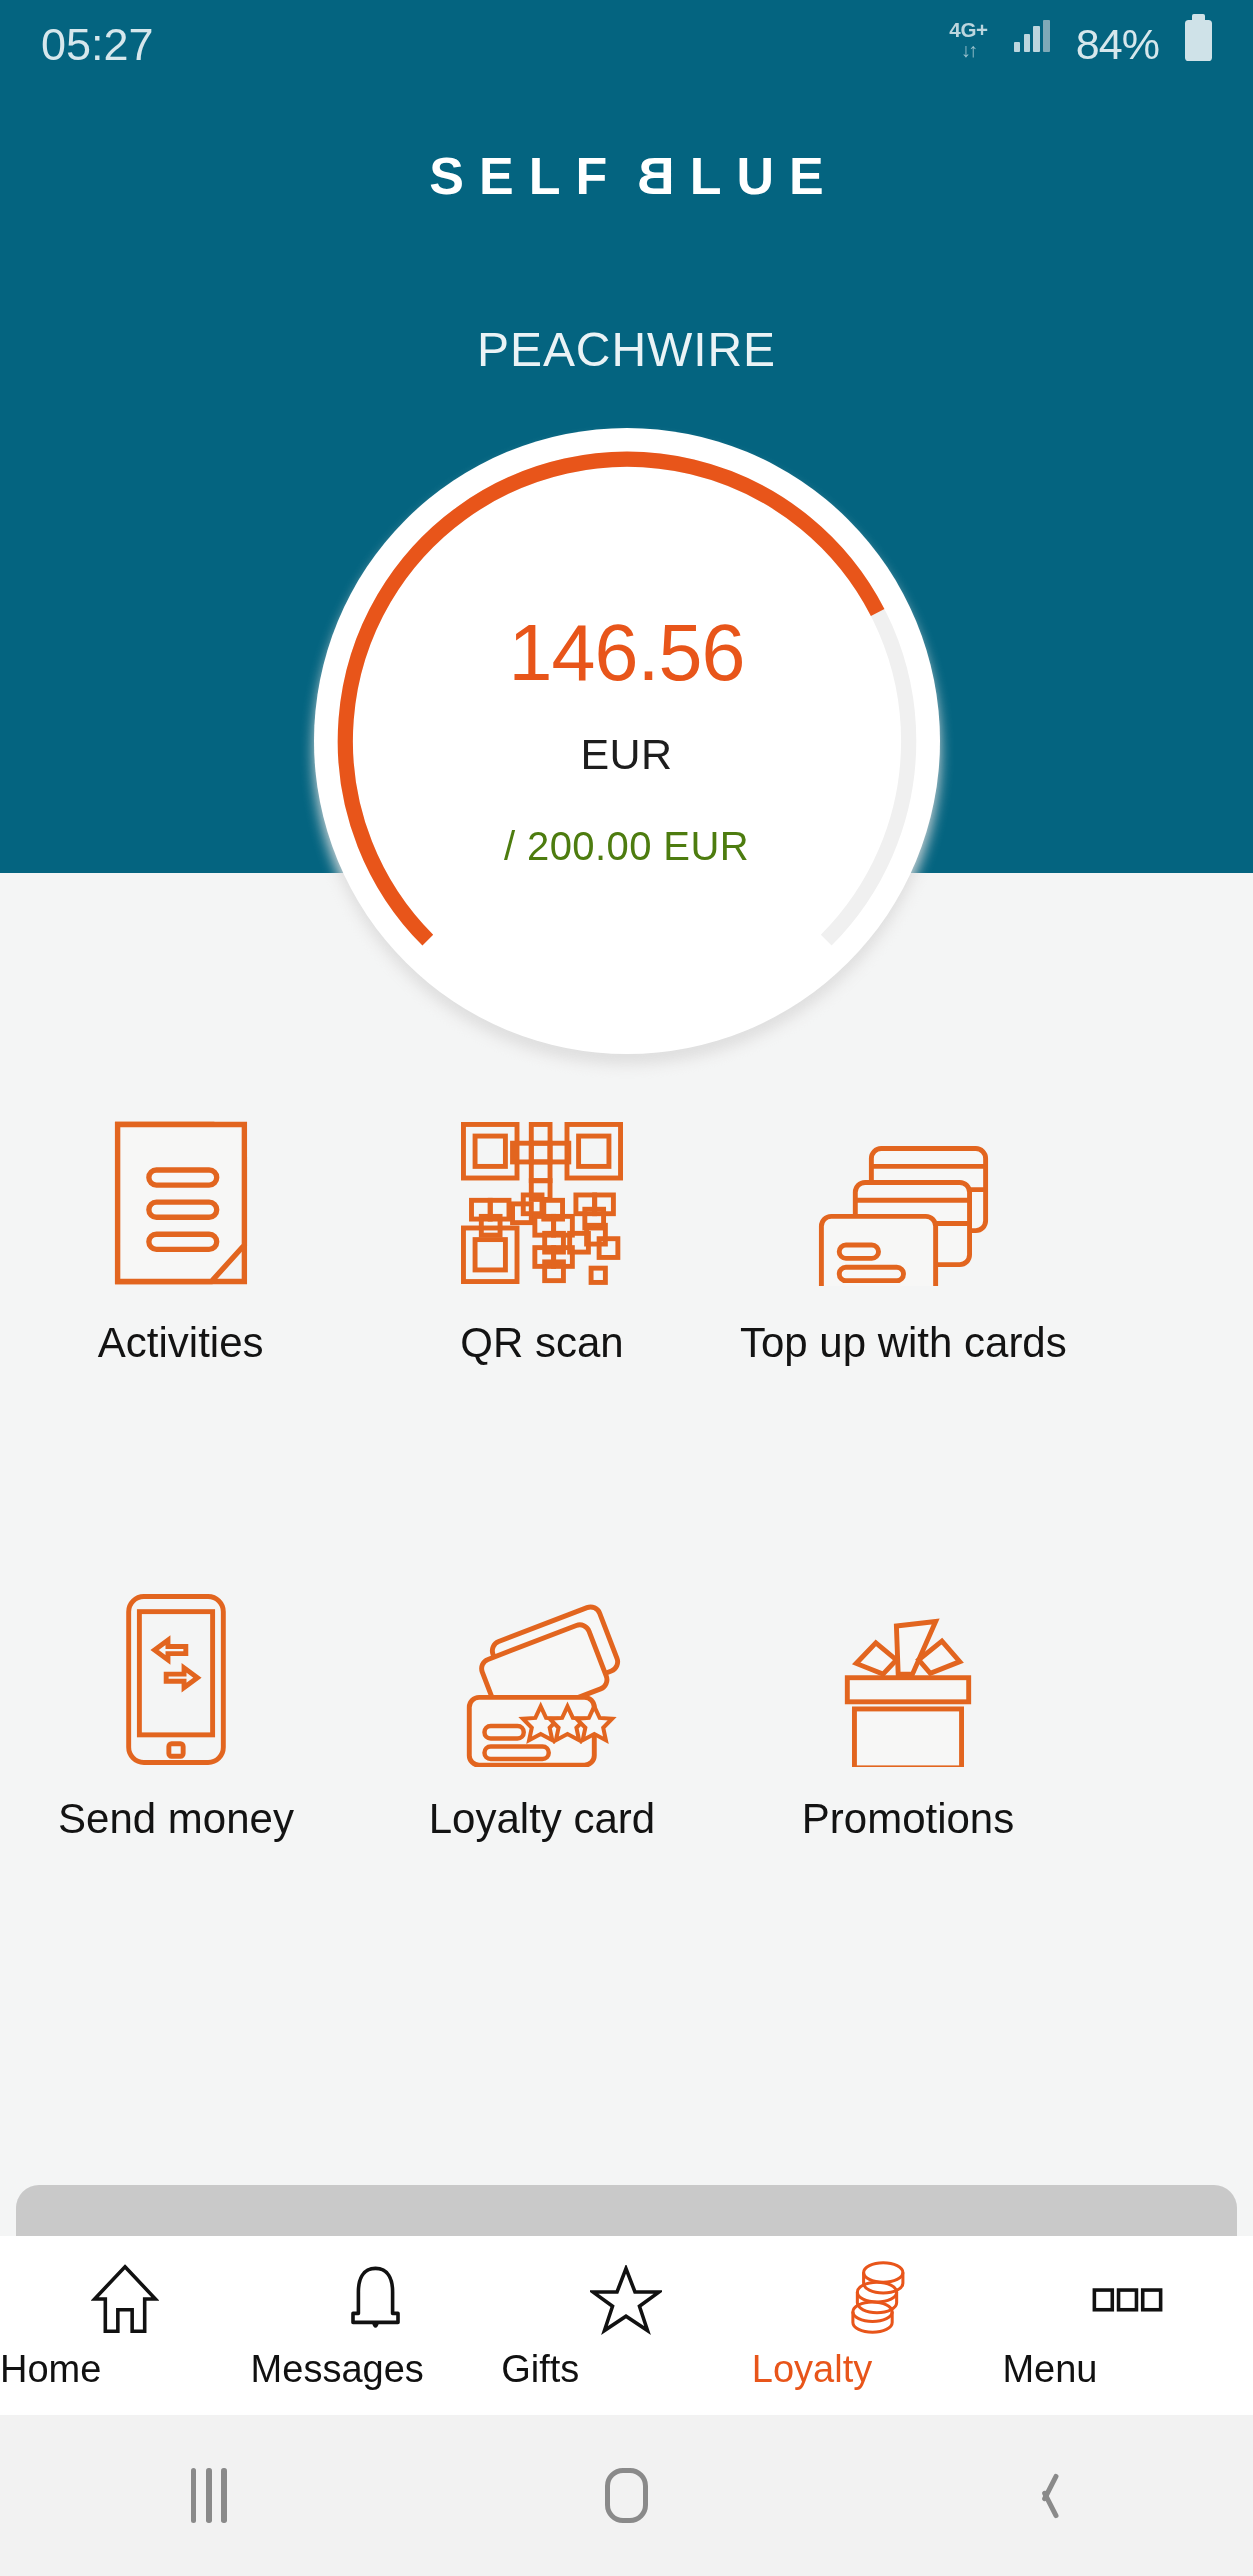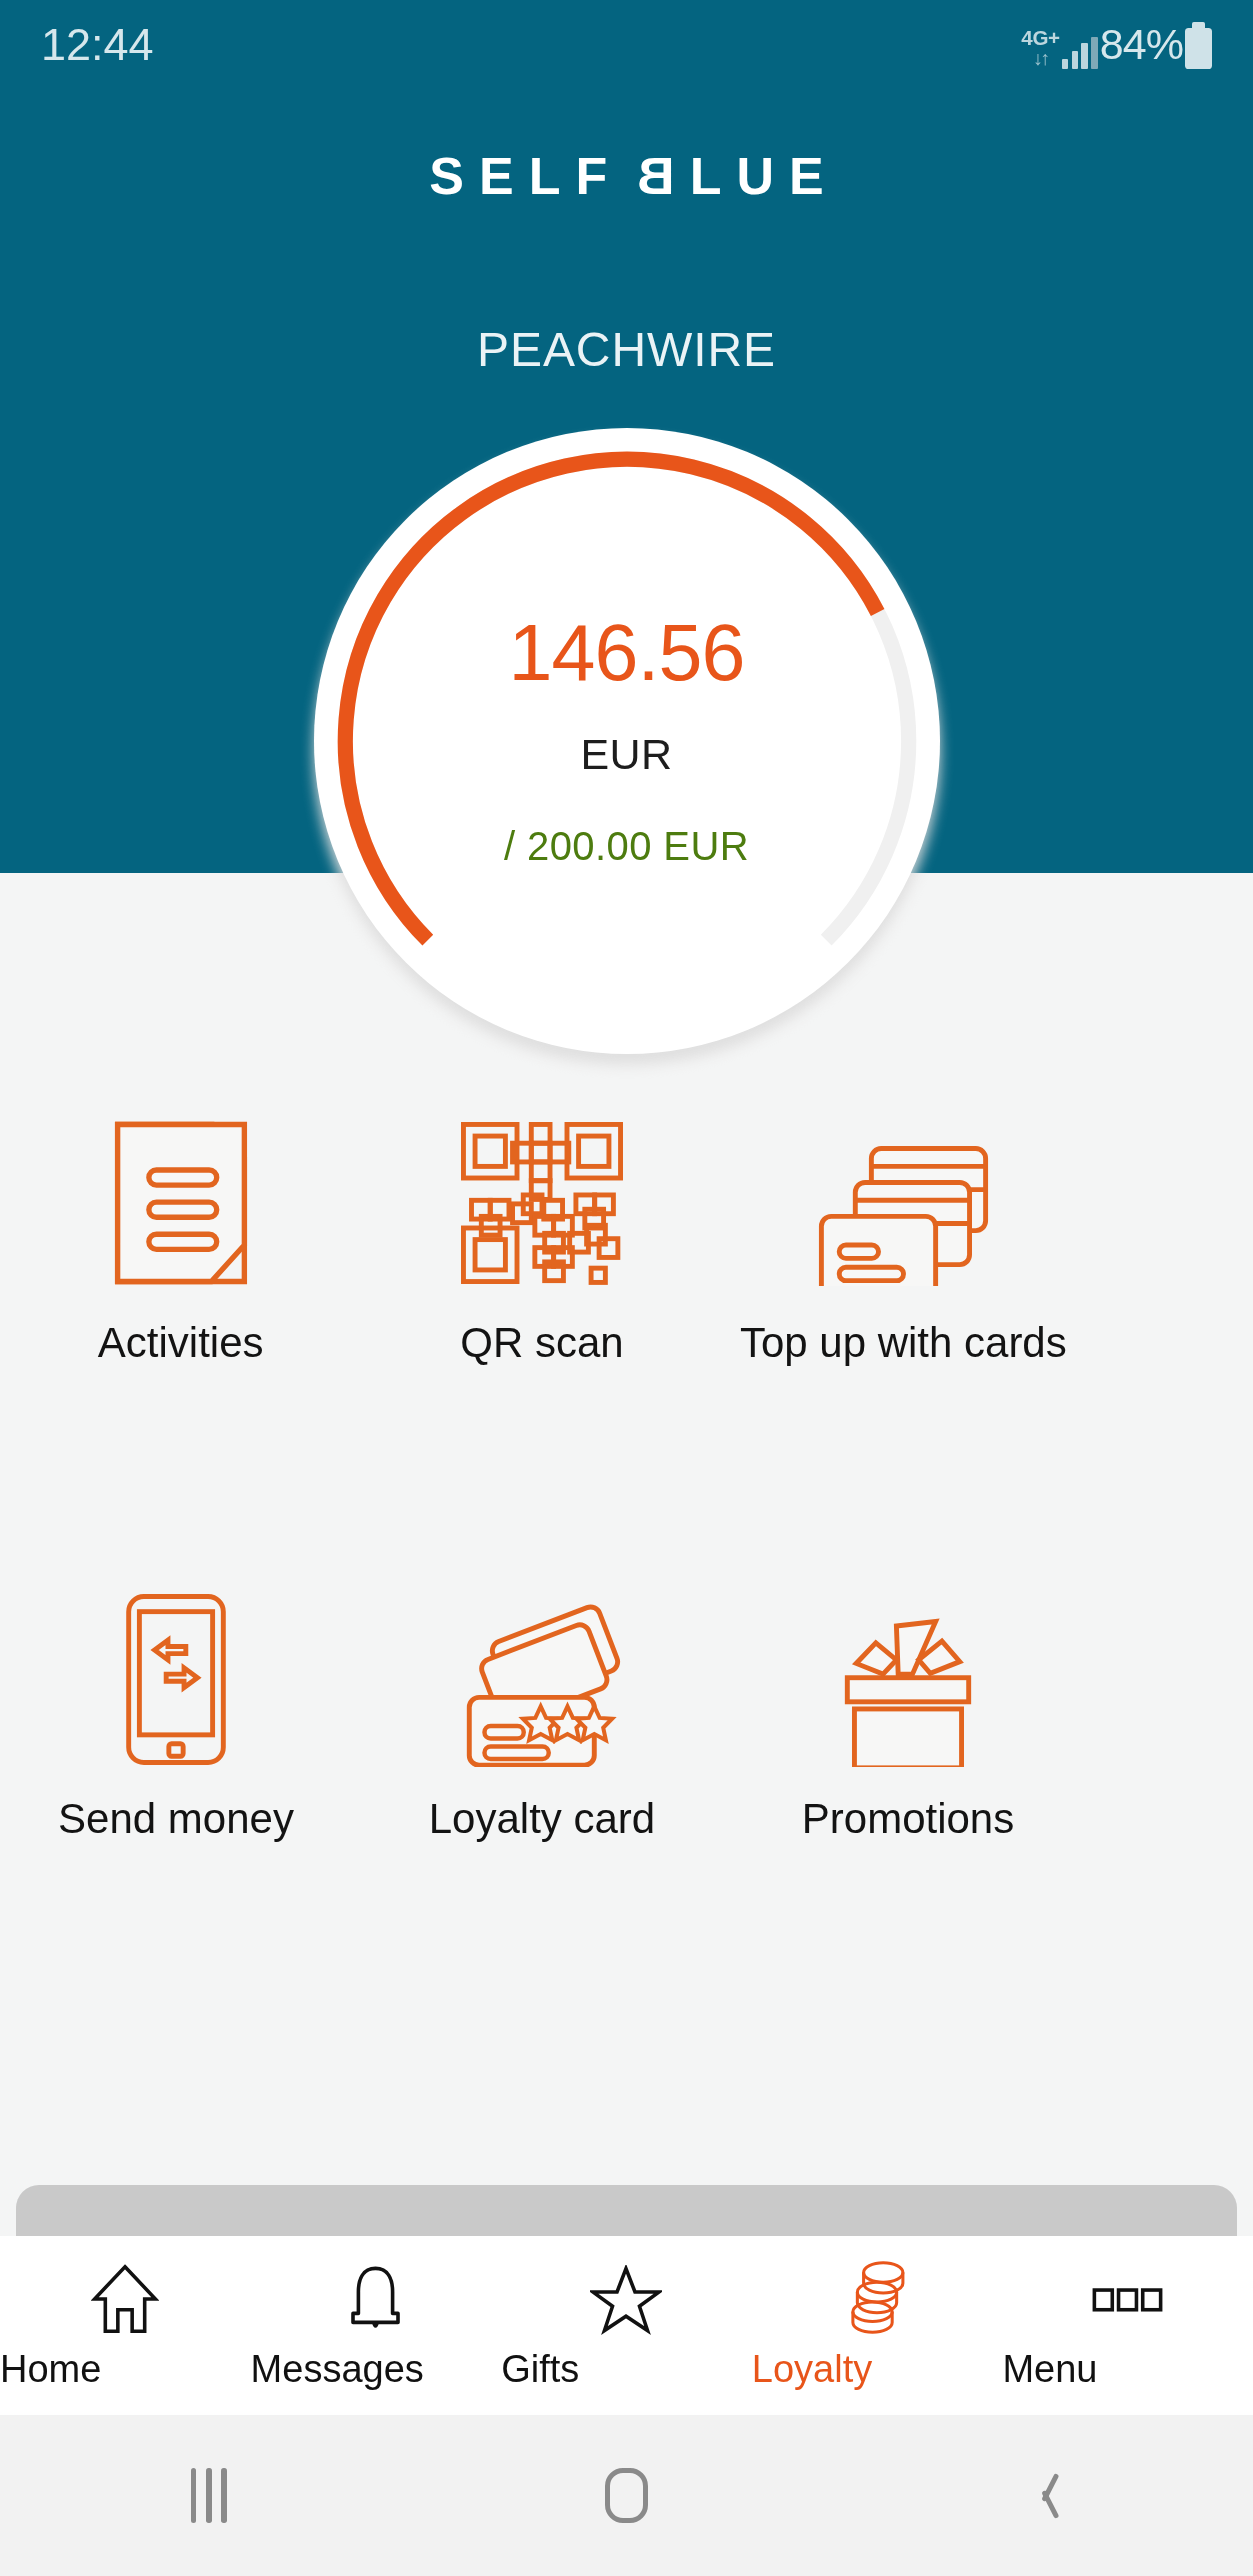--- a/index.html
+++ b/index.html
@@ -147,7 +147,7 @@
   <div class="header">
 
     <div class="statusbar">
-      <div class="clock">12:44</div>
+      <div class="clock">05:27</div>
       <div class="status-right">
         <div class="net-stack">
           <span class="net-label">4G+</span>

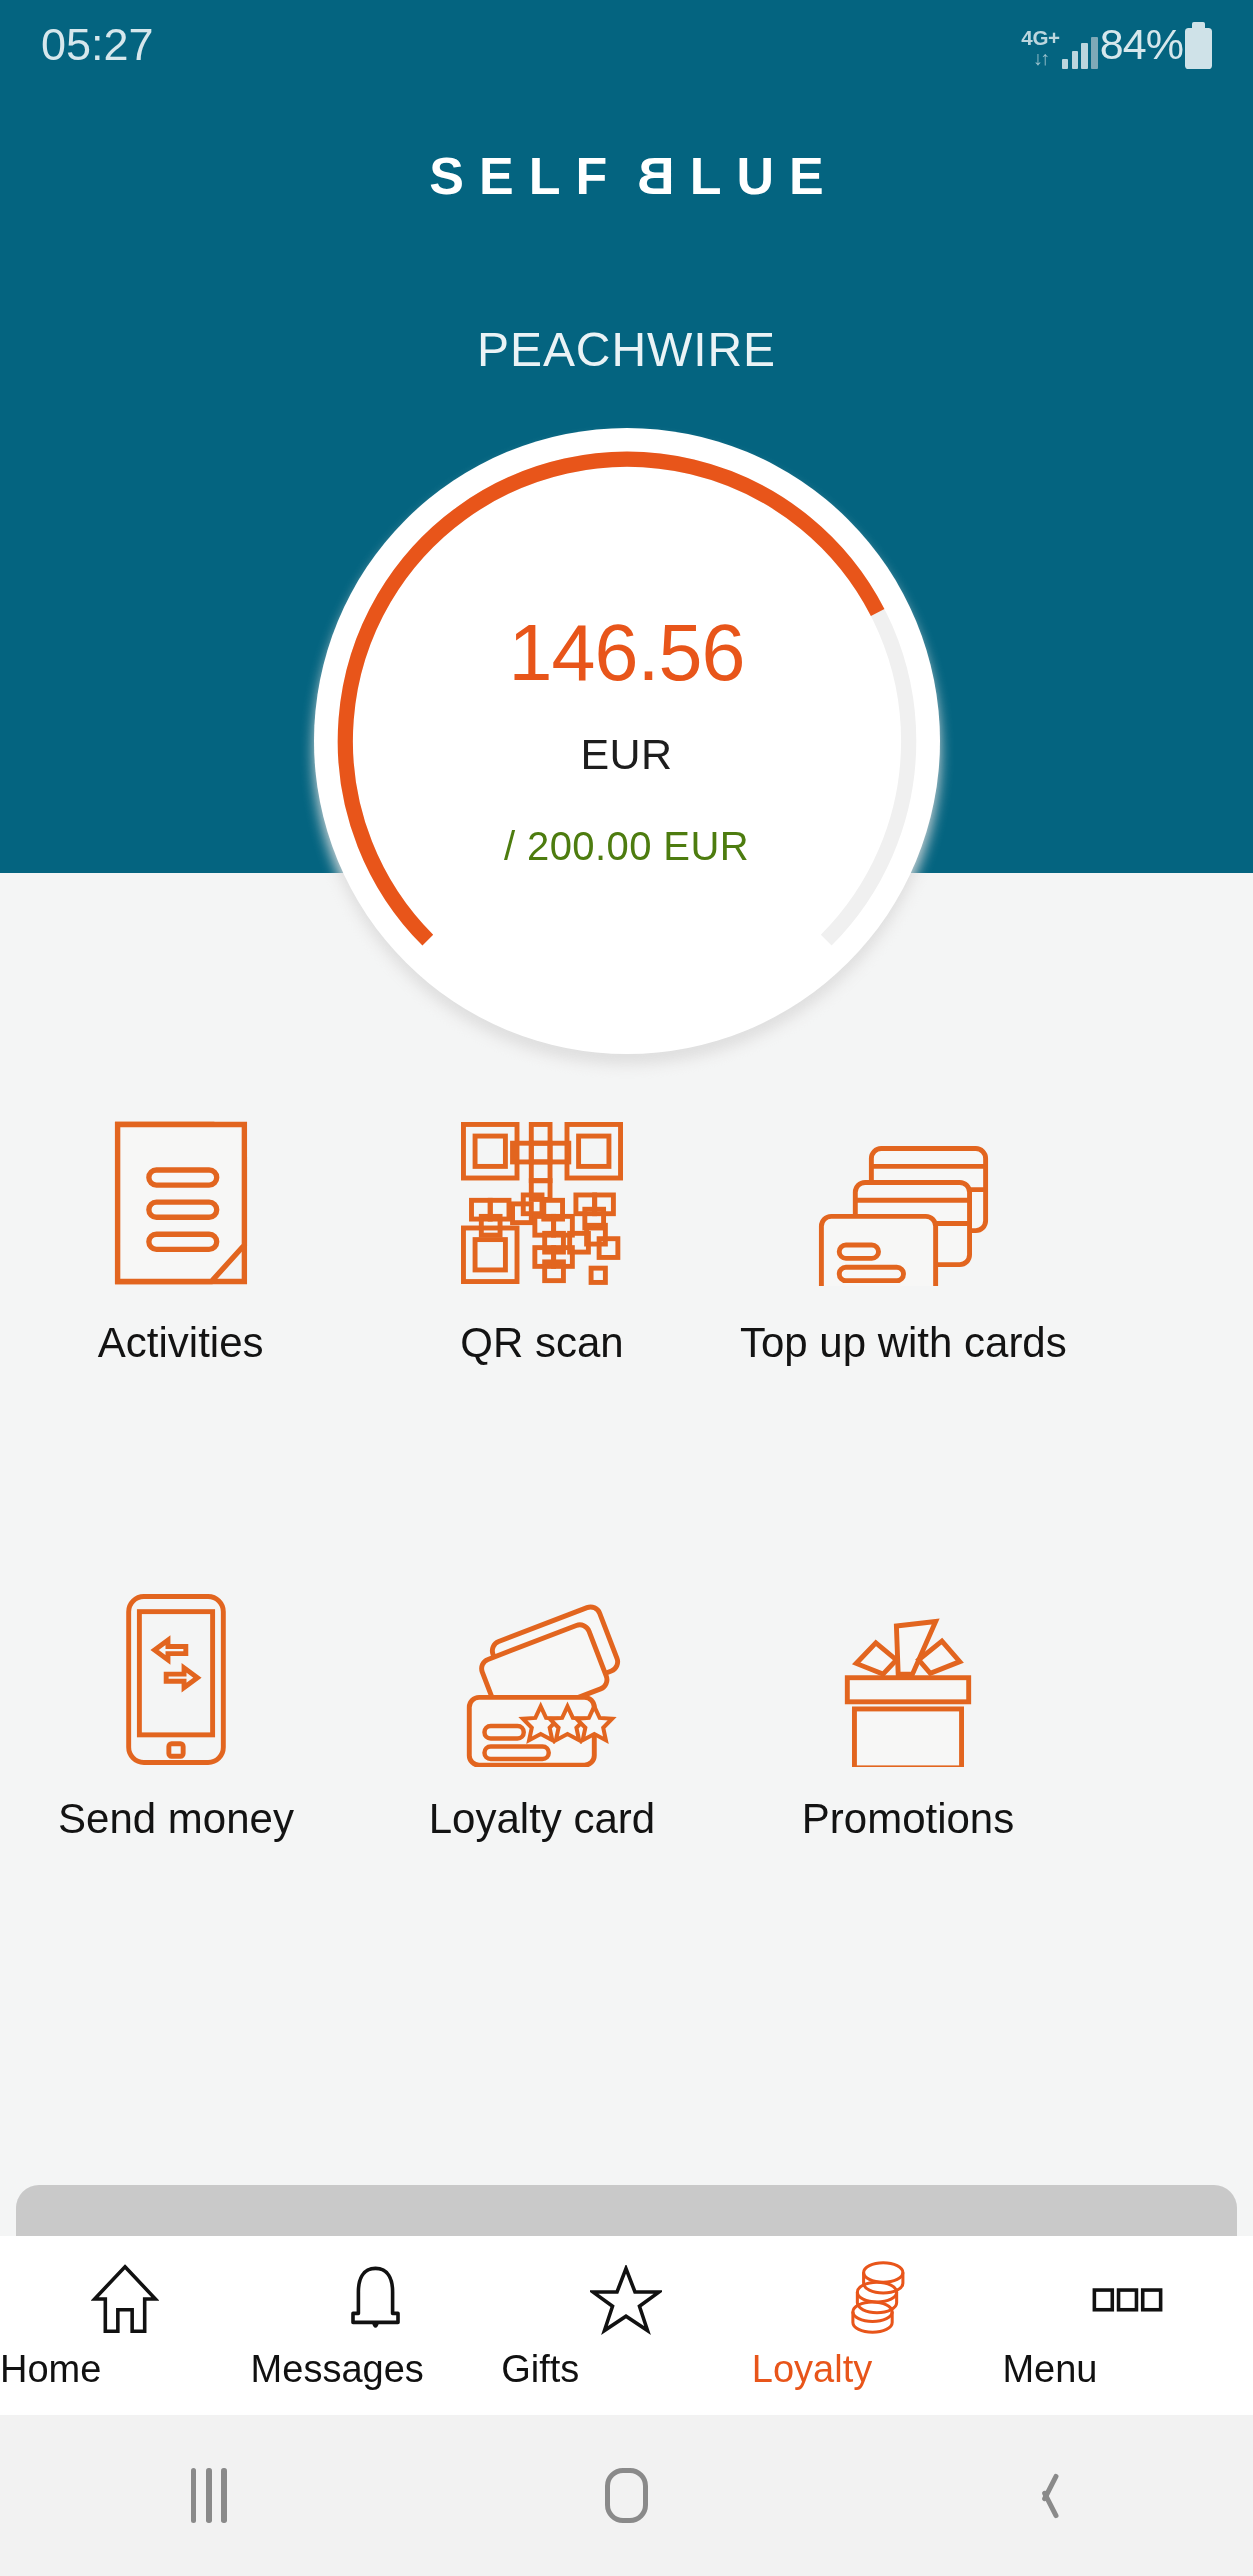--- a/index.html
+++ b/index.html
@@ -23,7 +23,7 @@
     padding:0 41px;
   }
   .clock { color:#d6e7ec; font-size:45px; font-weight:400; letter-spacing:0px; }
-  .status-right { display:flex; align-items:flex-end; gap:2px; }
+  .status-right { display:flex; align-items:flex-start; gap:26px; }
   .net-stack { display:flex; flex-direction:column; align-items:center; line-height:1; }
   .net-label { color:#bcd6de; font-size:20.6px; font-weight:700; letter-spacing:-0.4px; }
   .net-arrows { color:#9dc3ce; font-size:19.7px; letter-spacing:-2.7px; margin-top:0.9px; }

